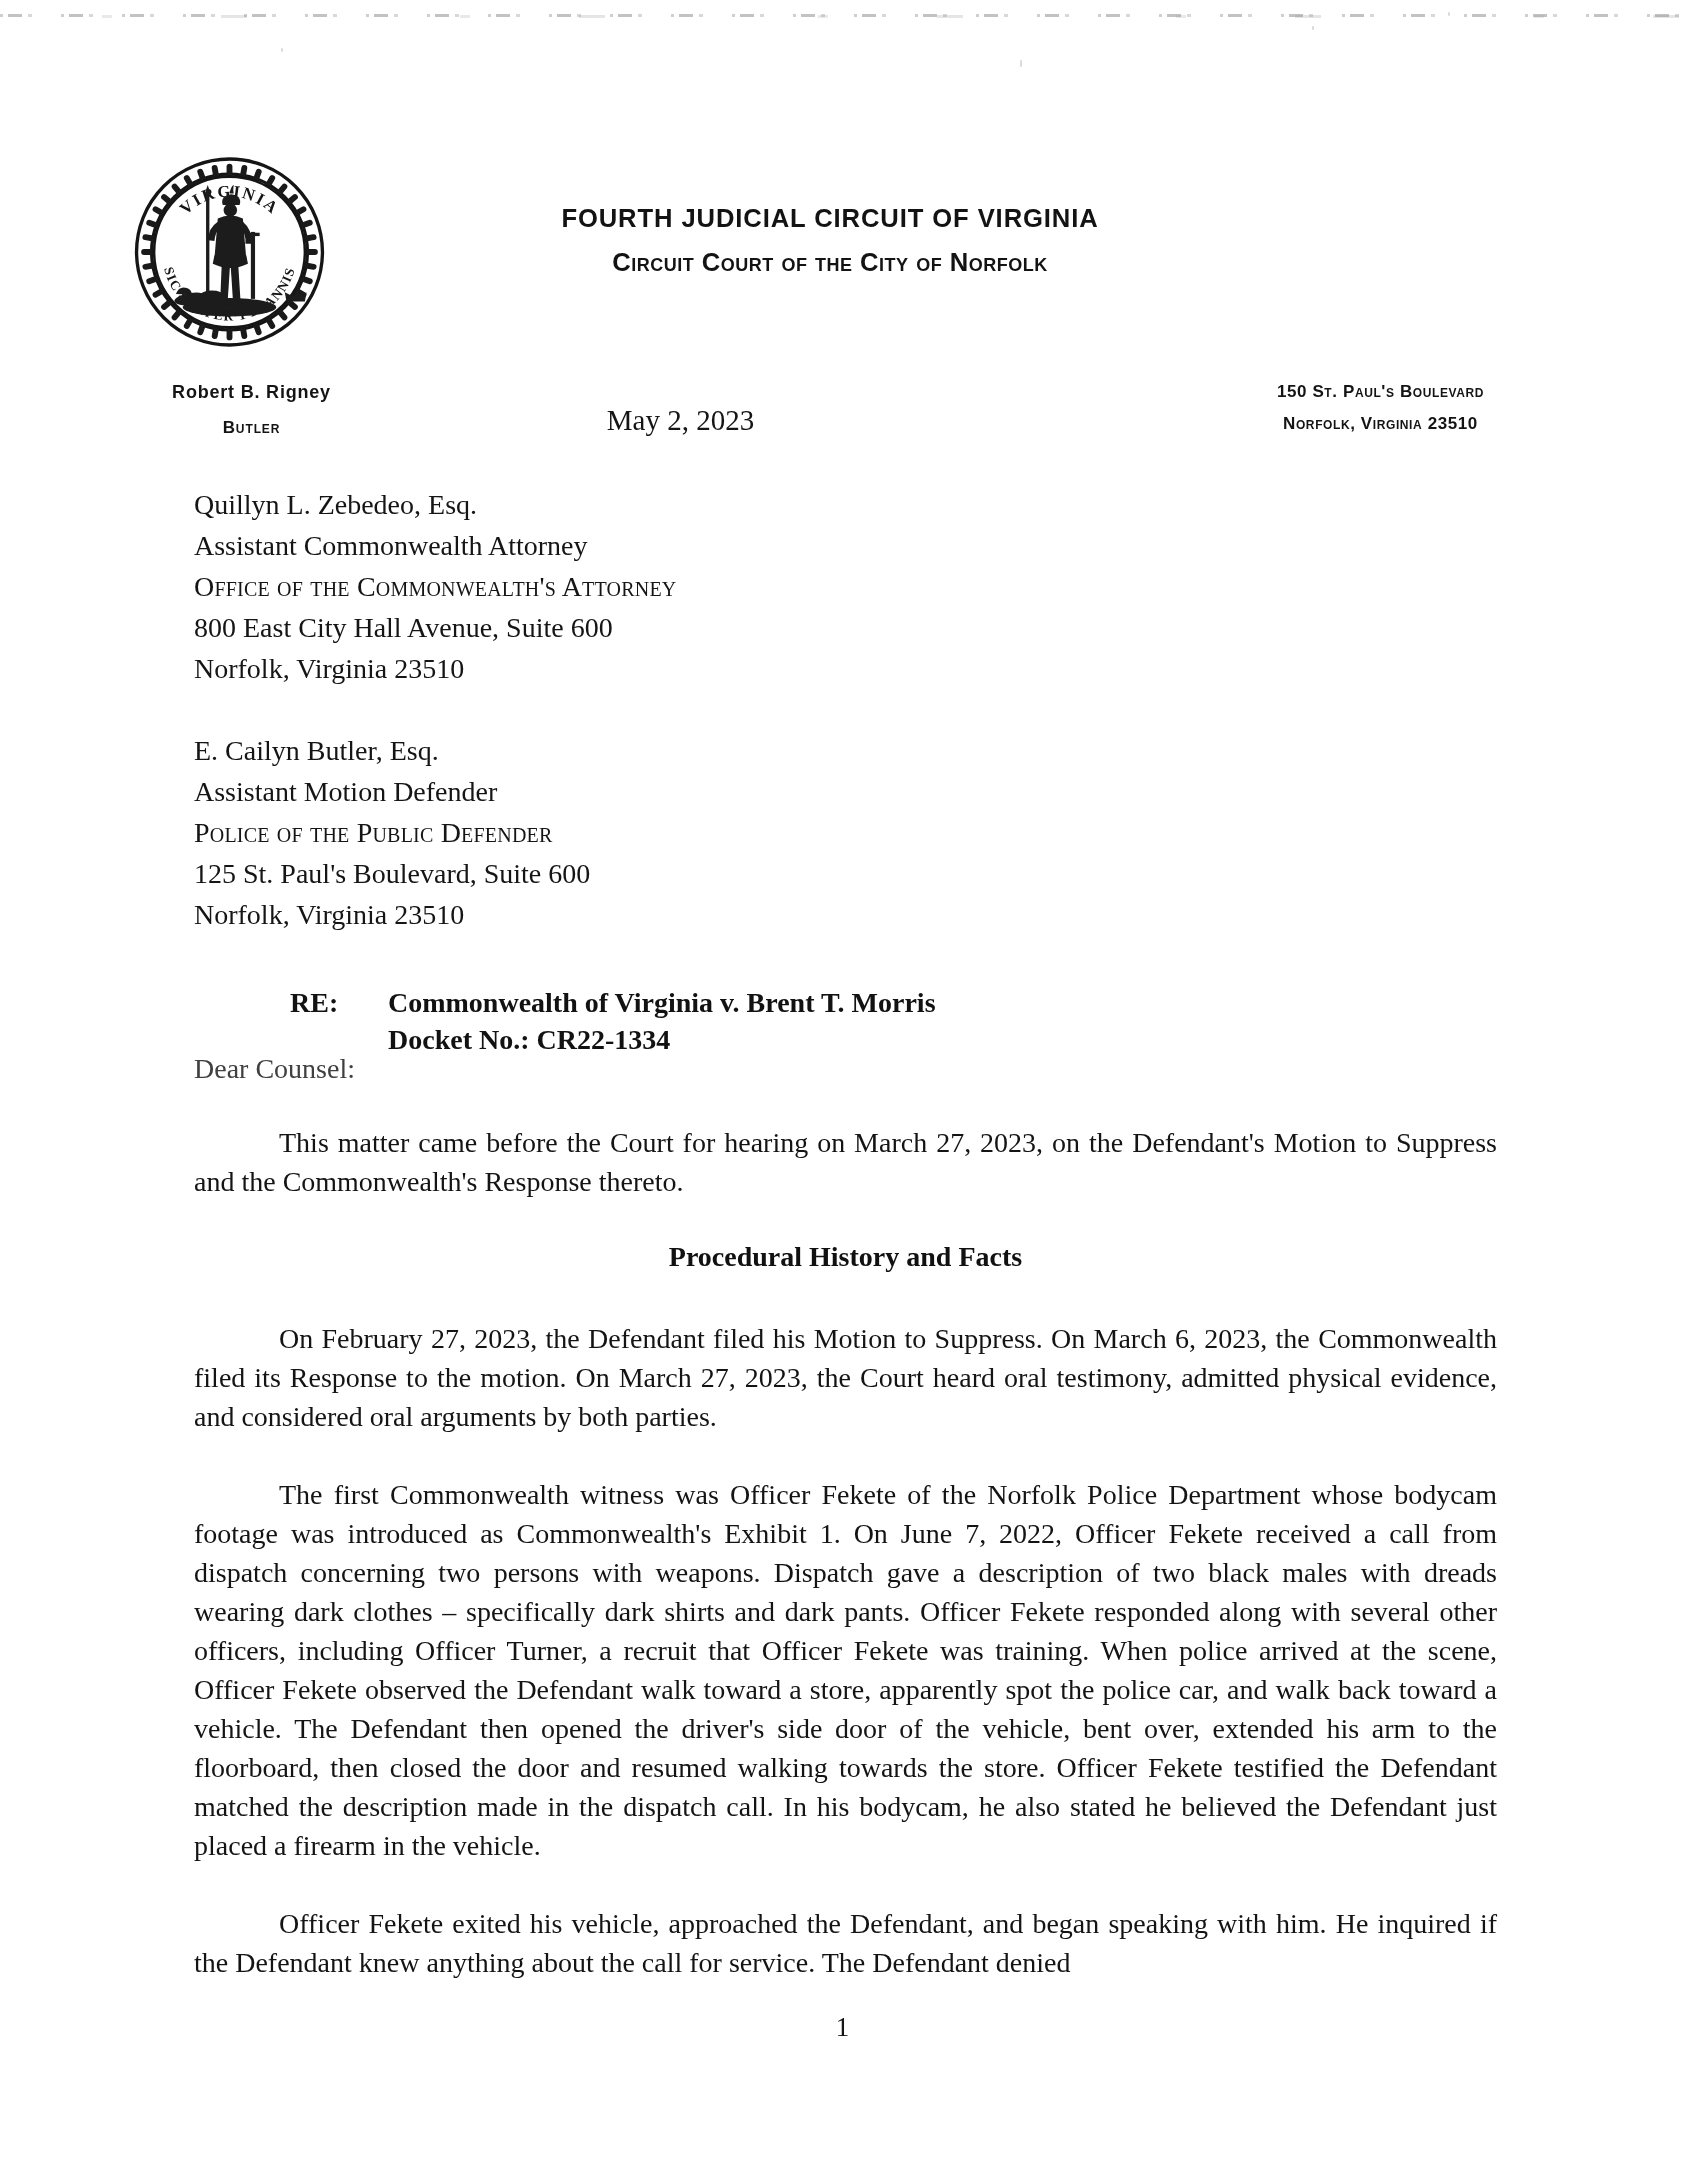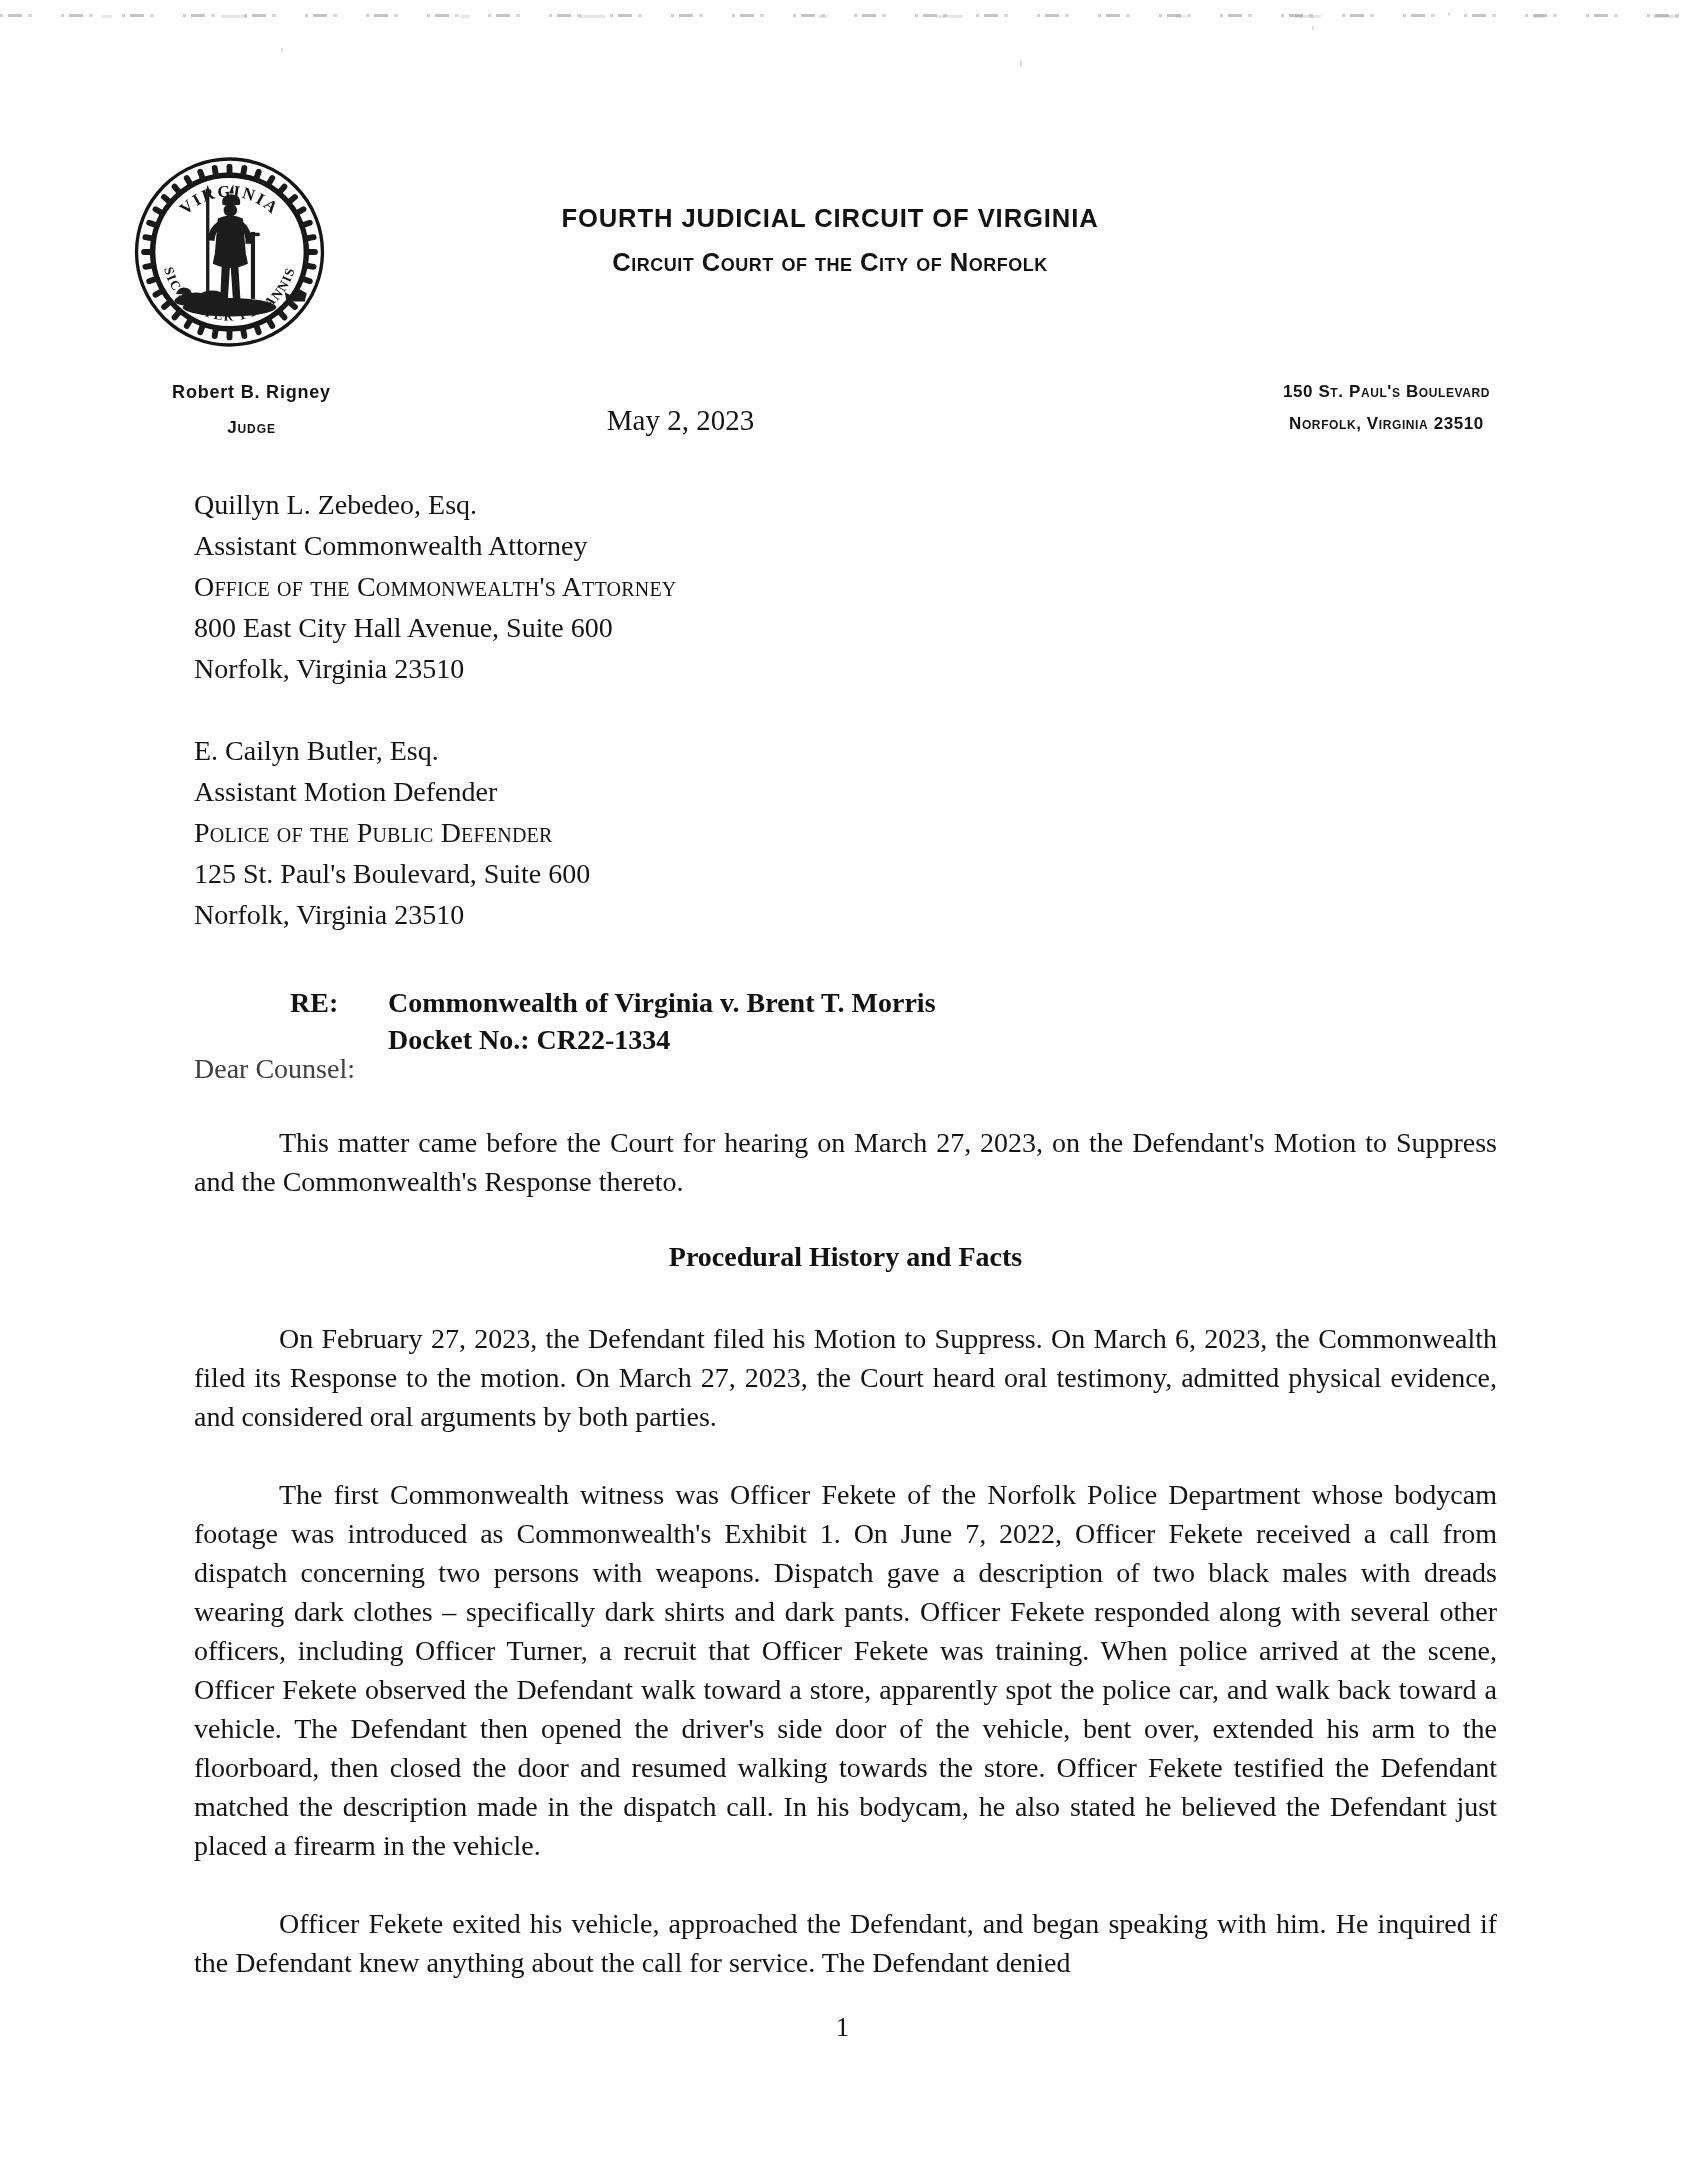--- a/index.html
+++ b/index.html
@@ -121,7 +121,7 @@
   
   .addr-block {
     position: absolute;
-    right: 94px;
+    right: 100px;
     top: 382px;
     width: 409px;
     text-align: center;

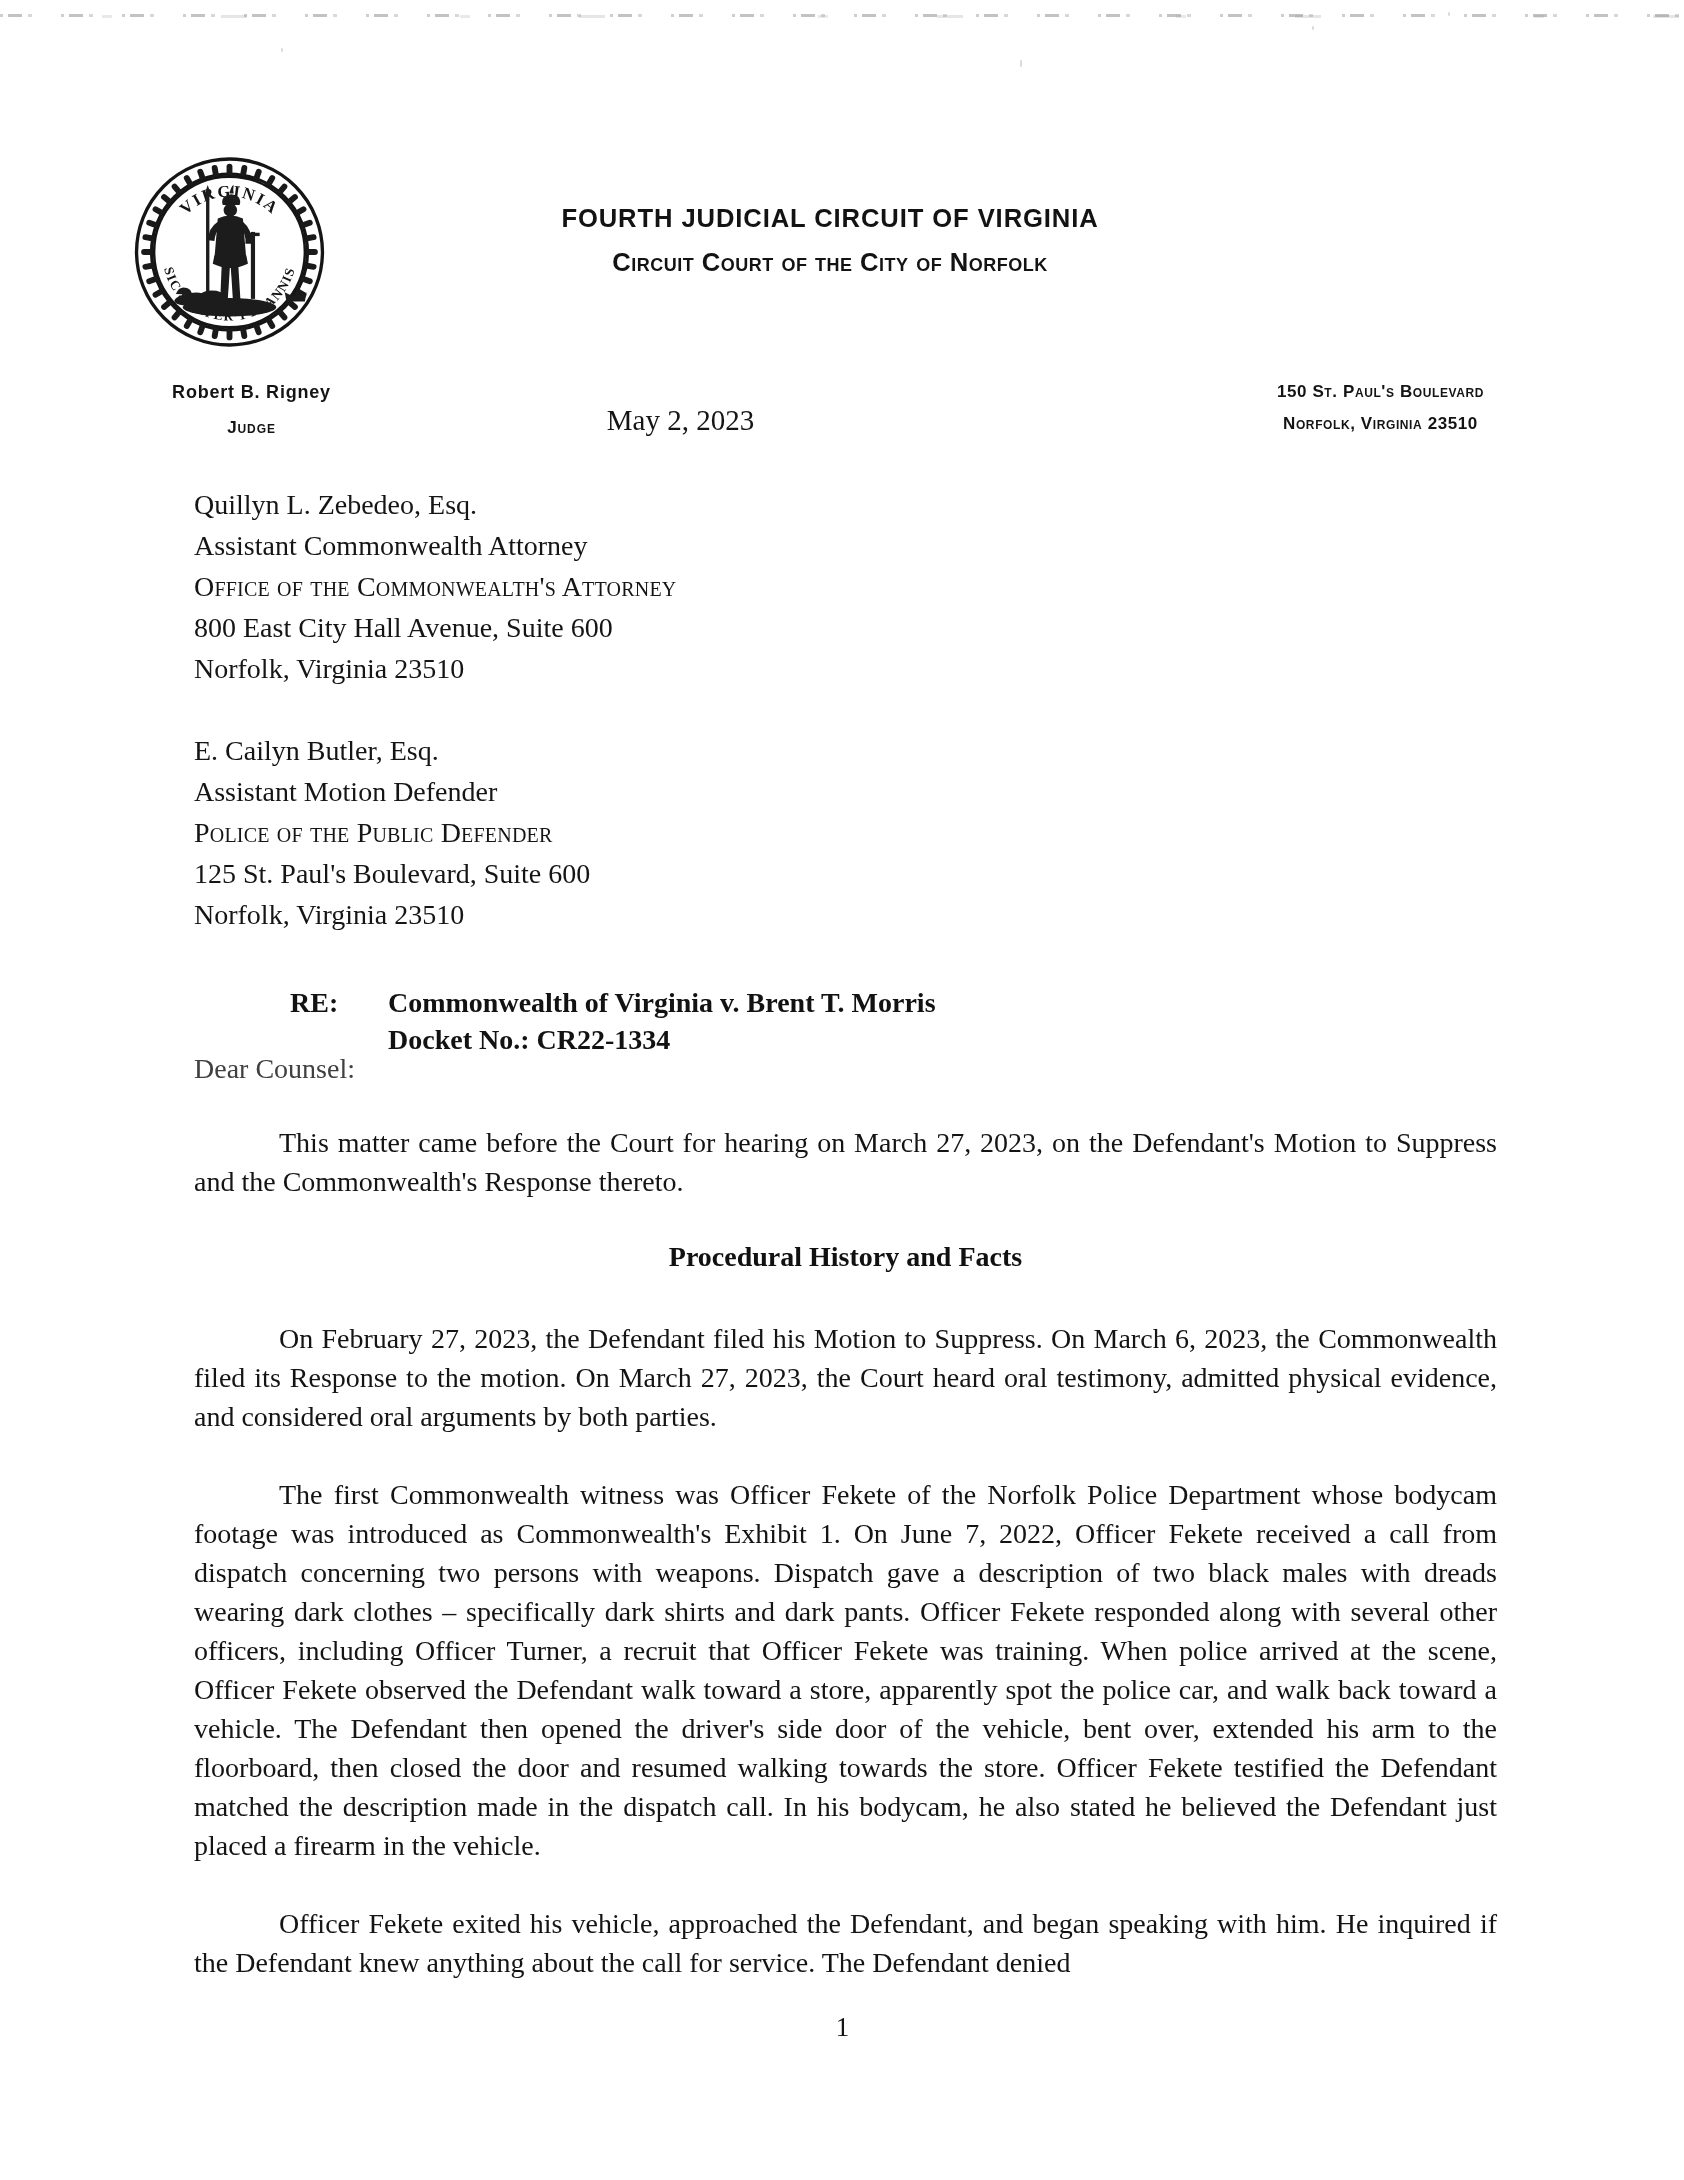--- a/index.html
+++ b/index.html
@@ -350,7 +350,7 @@
 
   <div class="judge-block">
     <div class="jname">Robert B. Rigney</div>
-    <div class="jtitle">Judge</div>
+    <div class="jtitle">Butler</div>
   </div>
 
   <div class="addr-block">

